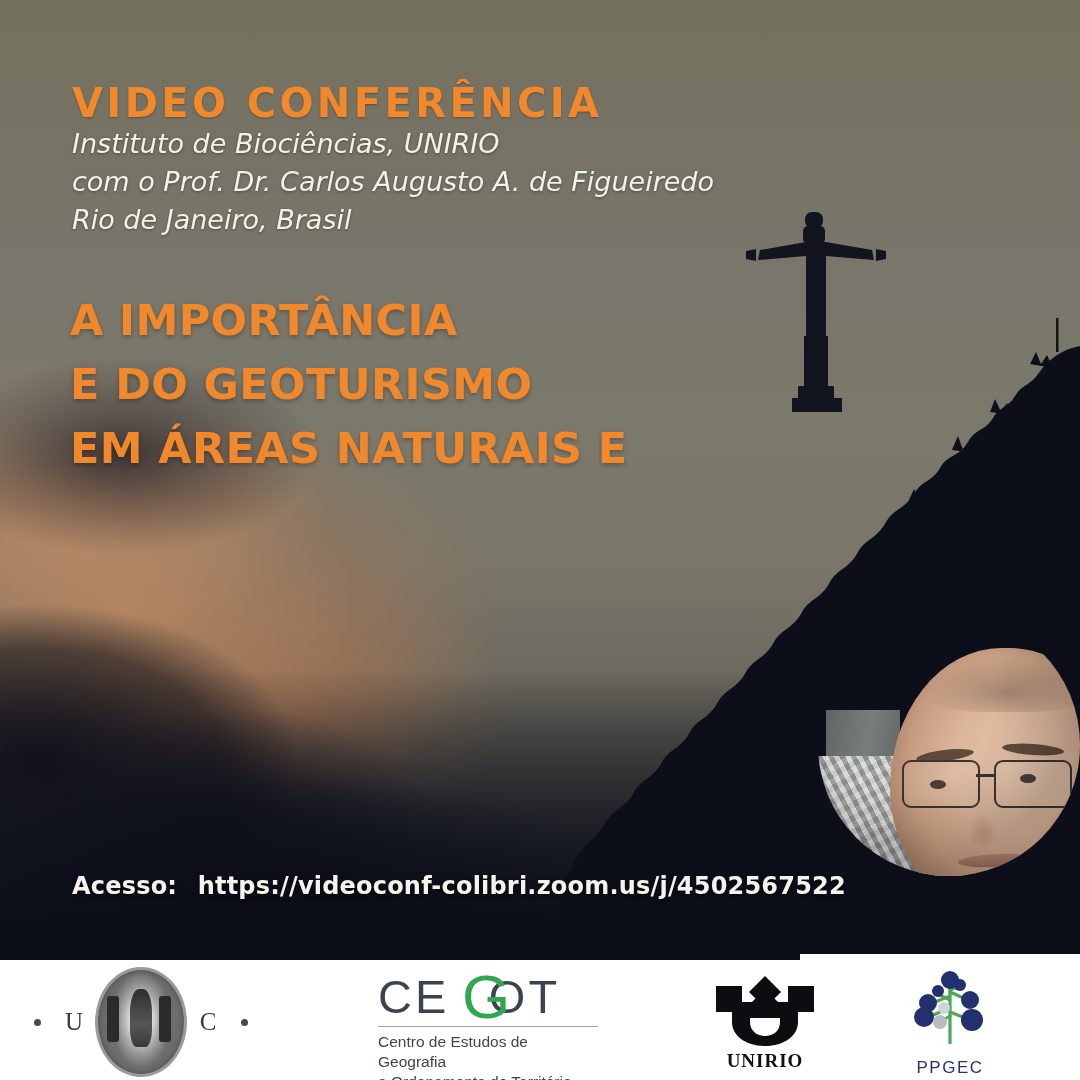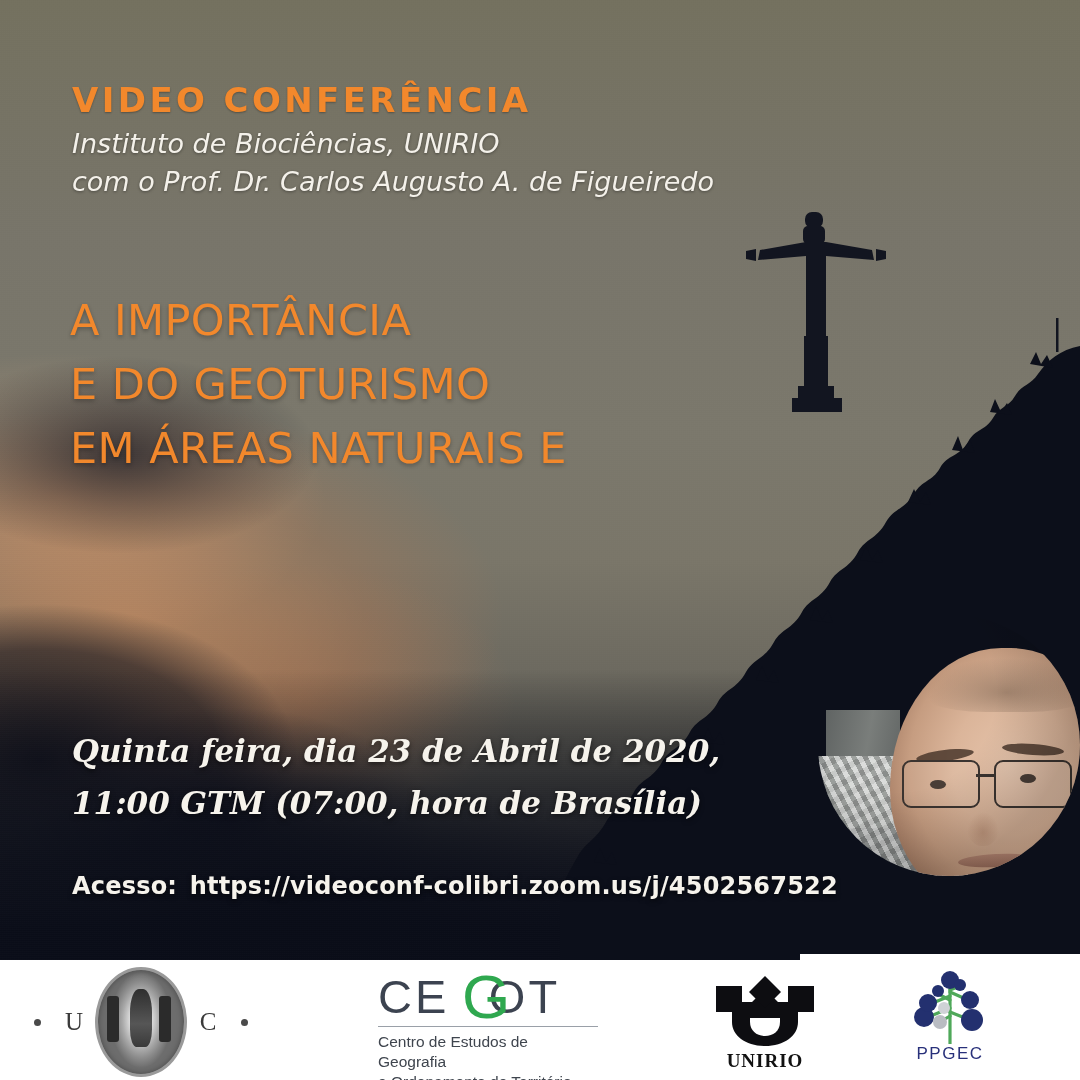--- a/index.html
+++ b/index.html
@@ -61,7 +61,7 @@
   .kicker{
     position:absolute;left:72px;top:80px;
     color:#f2882c;
-    font-size:34px;font-weight:bold;
+    font-size:40px;font-weight:bold;
     letter-spacing:3.4px;
     font-family:"DejaVu Sans", sans-serif;
     text-shadow:0 1px 2px rgba(0,0,0,.30);

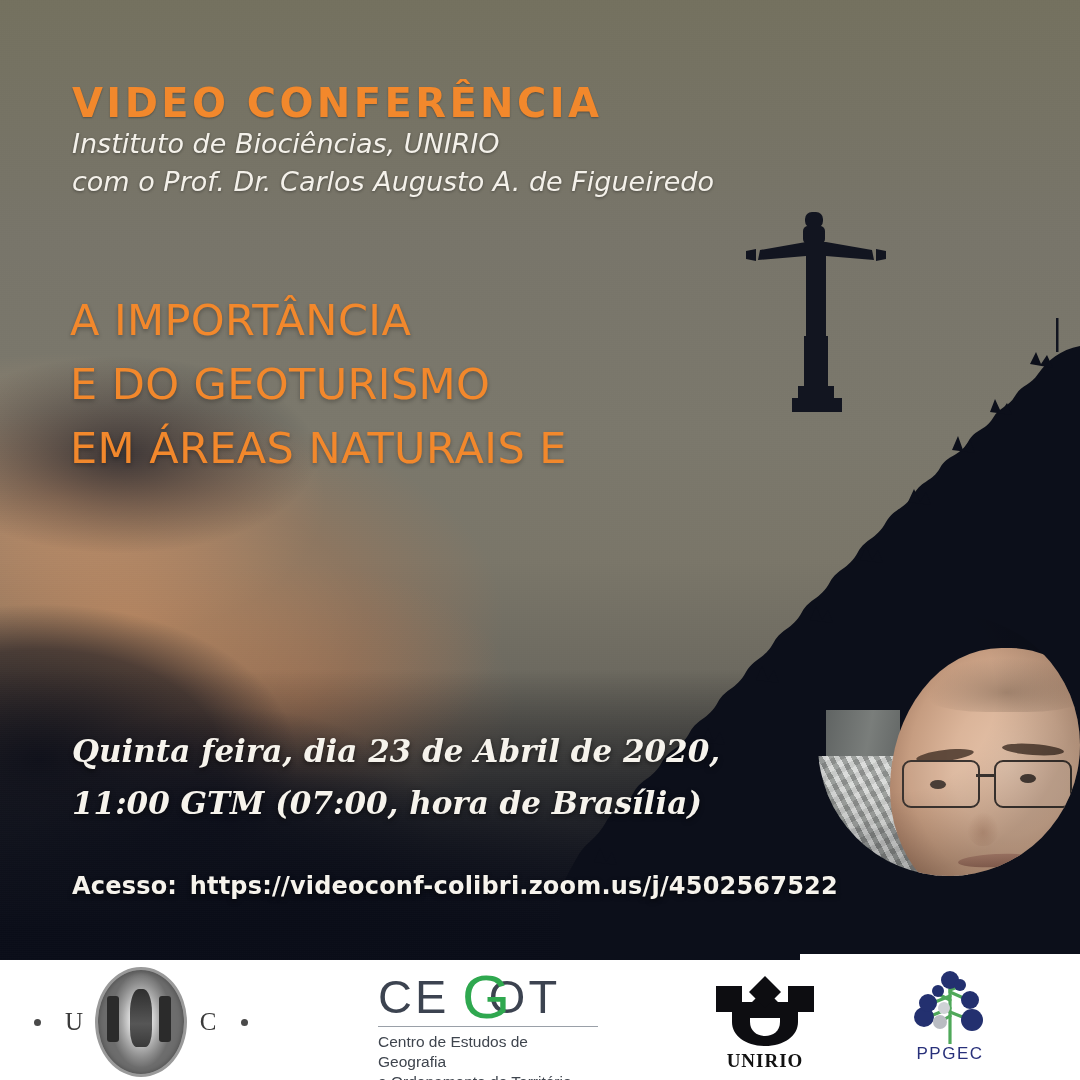--- a/index.html
+++ b/index.html
@@ -336,6 +336,7 @@
   <div class="subhead">
     <div>Instituto de Biociências, UNIRIO</div>
     <div>com o Prof. Dr. Carlos Augusto A. de Figueiredo</div>
+    <div>Rio de Janeiro, Brasil</div>
   </div>
 
   <div class="title">

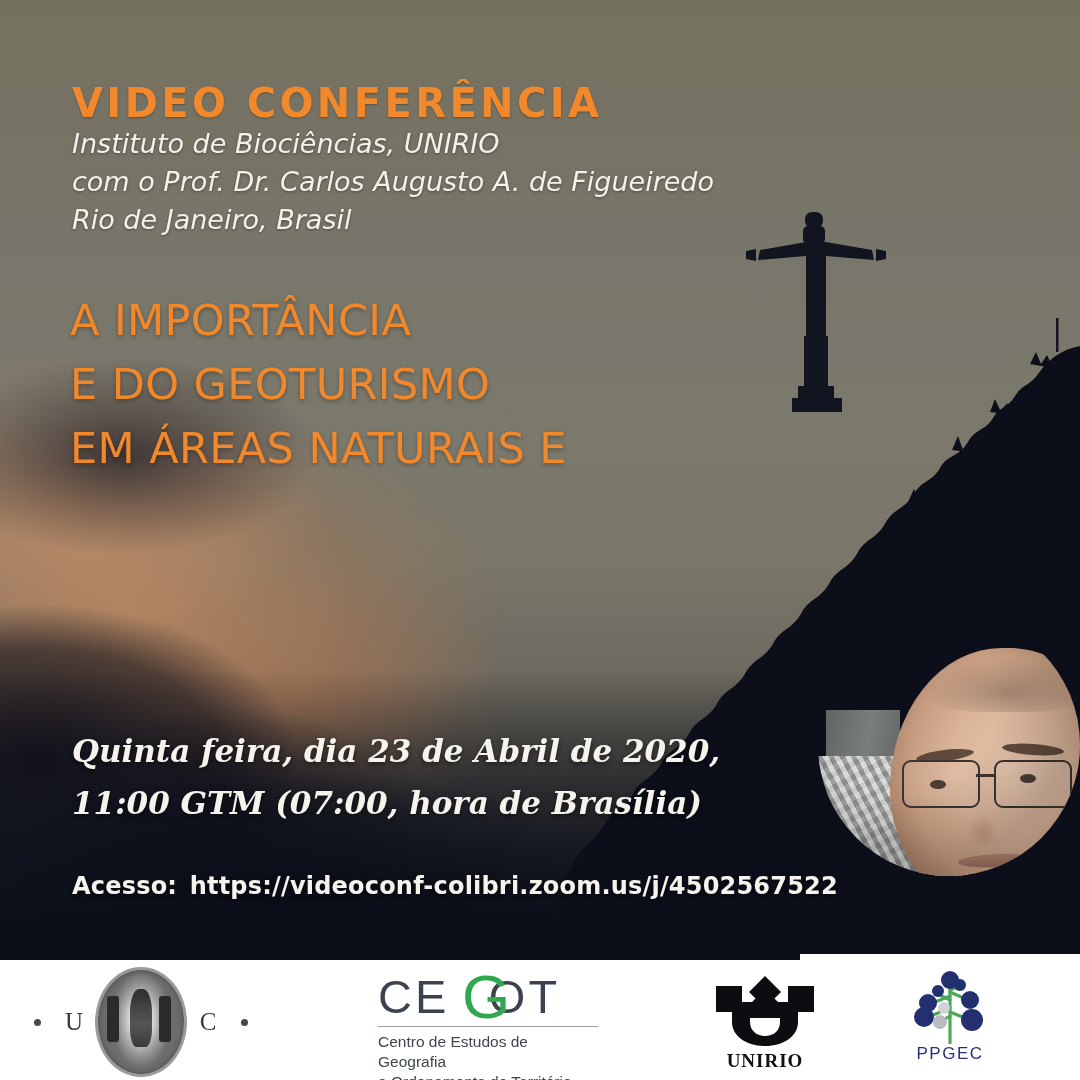--- a/index.html
+++ b/index.html
@@ -80,7 +80,7 @@
     position:absolute;left:70px;top:288px;width:640px;
     color:#f2882c;
     font-family:"DejaVu Sans", sans-serif;
-    font-weight:normal;
+    font-weight:bold;
     font-size:43px;line-height:64px;
     letter-spacing:.4px;
     text-shadow:0 2px 4px rgba(0,0,0,.28);

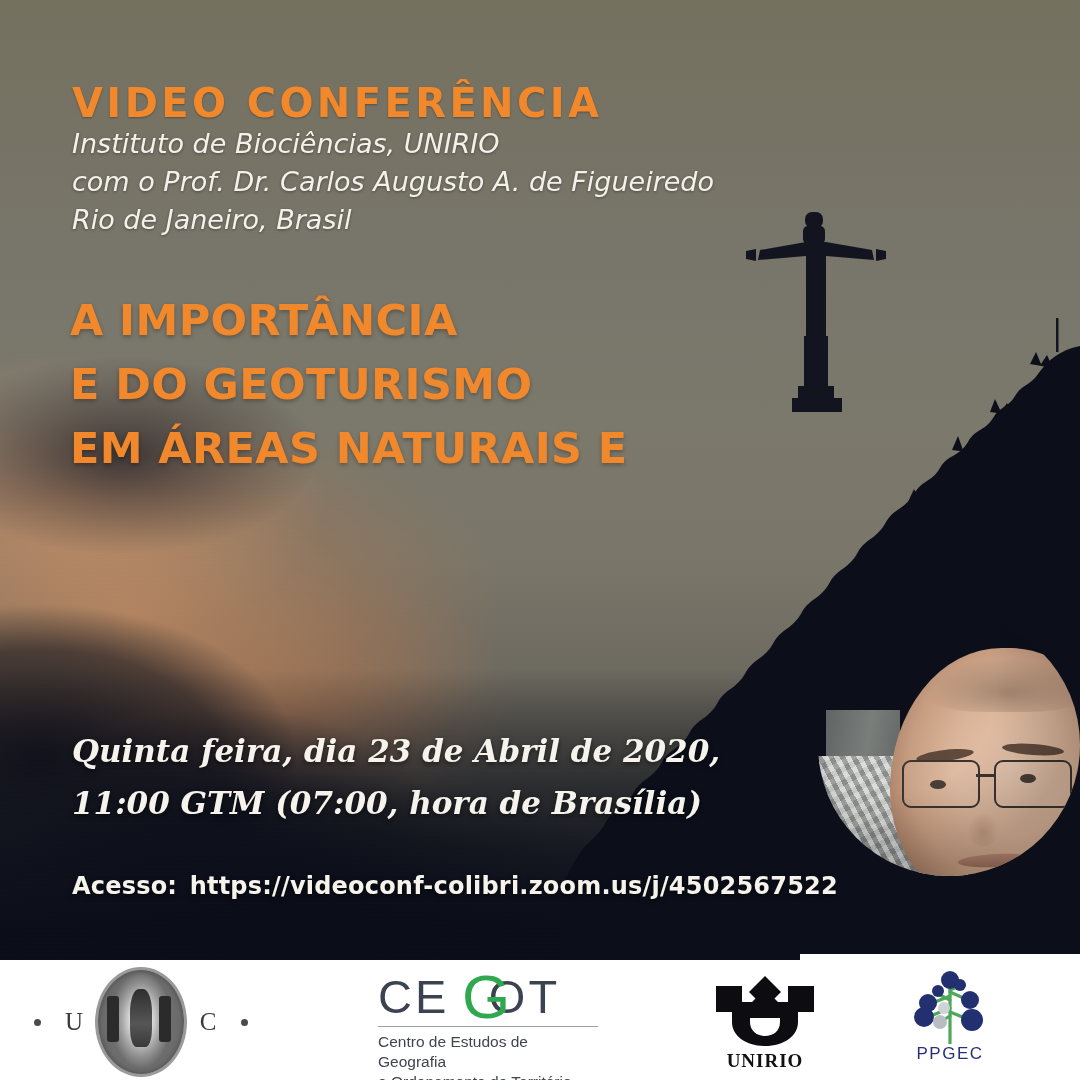--- a/index.html
+++ b/index.html
@@ -345,10 +345,6 @@
     <div>EM ÁREAS NATURAIS E</div>
   </div>
 
-  <div class="when">
-    <div>Quinta feira, dia 23 de Abril de 2020,</div>
-    <div>11:00 GTM (07:00, hora de Brasília)</div>
-  </div>
 
   <div class="access">
     <span>Acesso:</span>

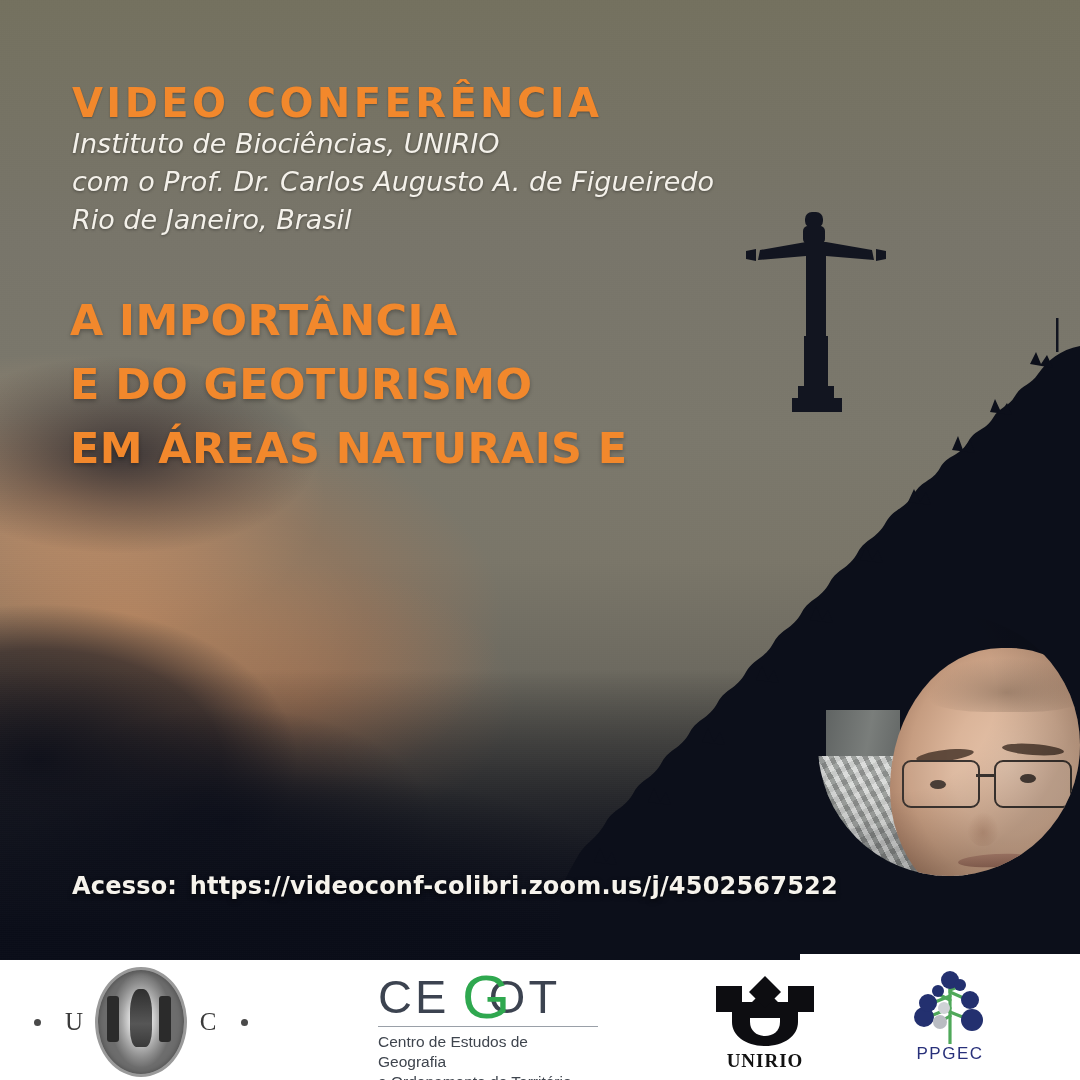--- a/index.html
+++ b/index.html
@@ -106,7 +106,7 @@
     white-space:nowrap;
     text-shadow:0 2px 5px rgba(0,0,0,.6);
   }
-  .access .url{margin-left:4px;}
+  .access .url{margin-left:12px;}
 
   
   .portrait{

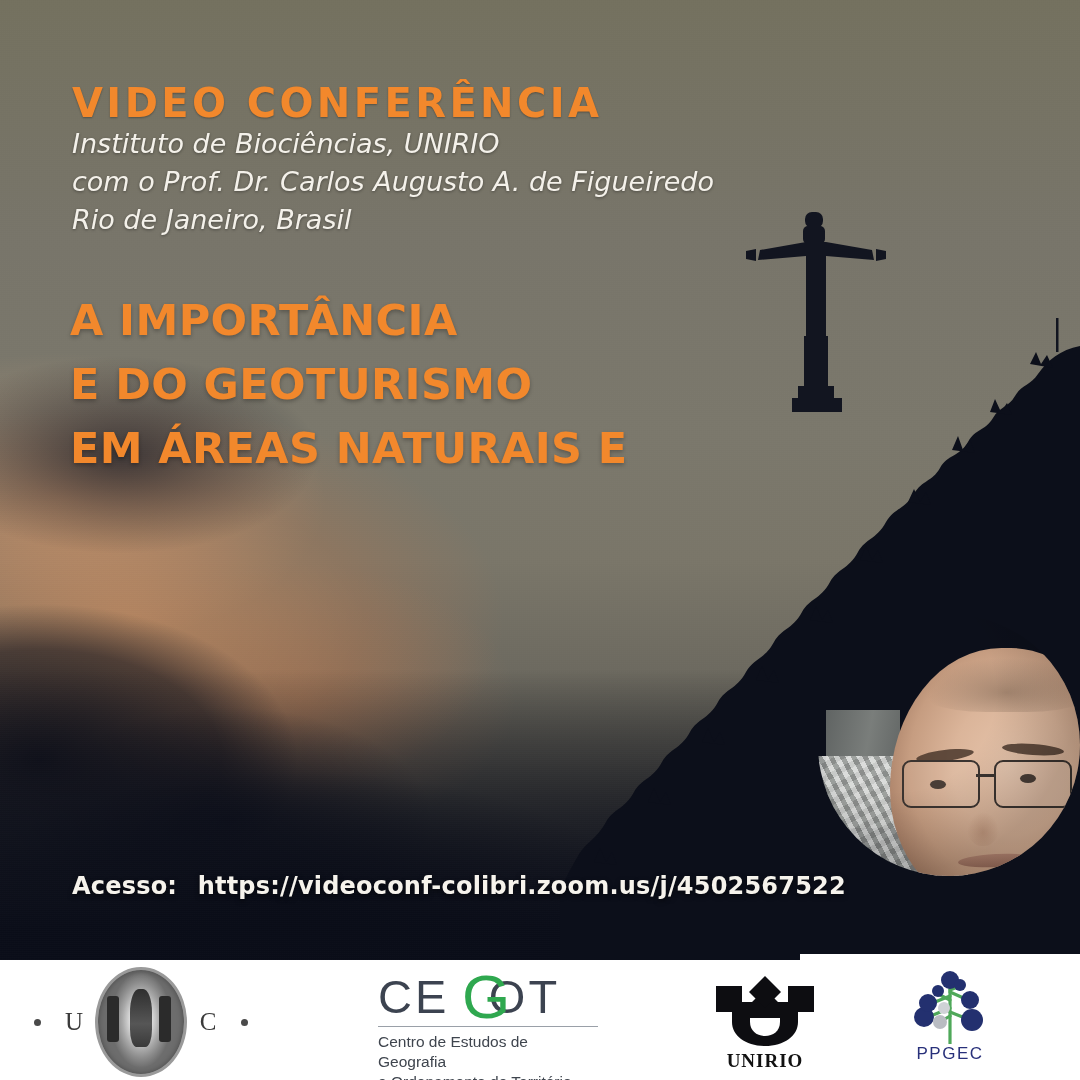--- a/index.html
+++ b/index.html
@@ -259,7 +259,7 @@
   .ppgec-mark svg{display:block;margin:0 auto;}
   .ppgec-word{
     text-align:center;font-family:"Liberation Sans", sans-serif;
-    font-size:17px;letter-spacing:1.5px;color:#28307a;margin-top:0;
+    font-size:17px;letter-spacing:1.5px;color:#28307a;margin-top:14px;
     position:relative;
   }
   .ppgec-word:after{

